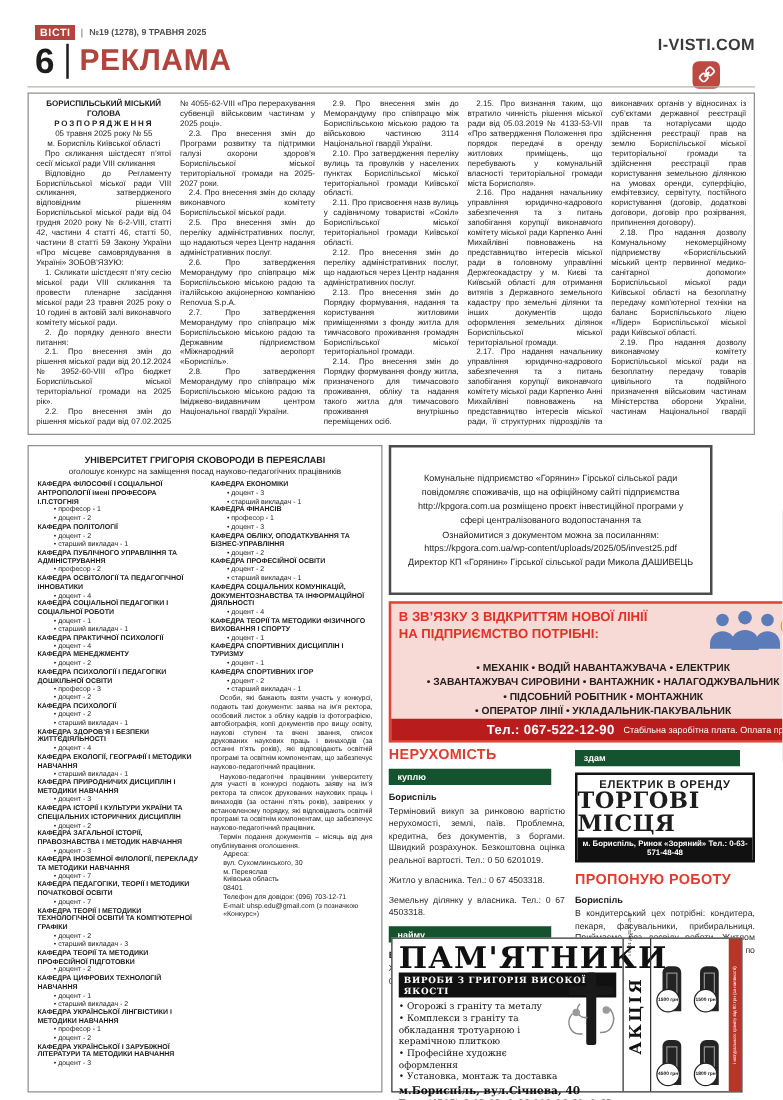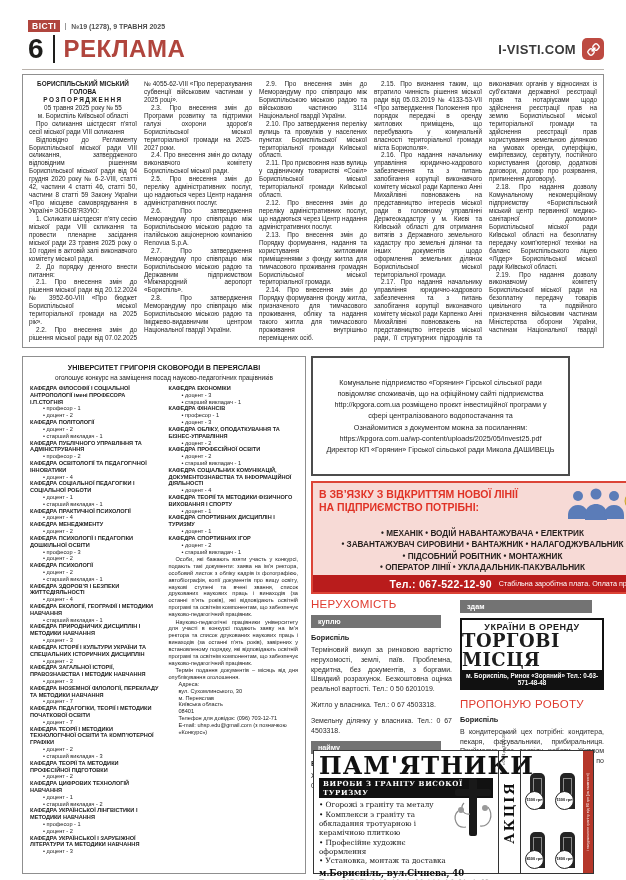--- a/index.html
+++ b/index.html
@@ -14,7 +14,7 @@
   .pageno{font-size:28px;font-weight:bold;color:#1d1d1b;line-height:1;}
   .vrule{width:2px;height:28px;background:#1d1d1b;margin:0 9px;}
   .section-title{font-size:24px;font-weight:800;color:#b0453d;letter-spacing:.5px;margin:0;}
-  .site-box{margin-left:auto;display:flex;align-items:center;gap:6px;}
+  .site-box{margin-left:auto;display:flex;align-items:center;gap:6px;flex-direction:column;}
   .site-label{font-size:13px;font-weight:bold;color:#3a3a3a;letter-spacing:.3px;}
   .link-badge{width:22px;height:22px;background:#bd4a41;border-radius:5px;display:flex;align-items:center;justify-content:center;}
   .header-rule{position:absolute;left:22px;width:582px;top:69px;border-top:1px solid #b9b2ac;}

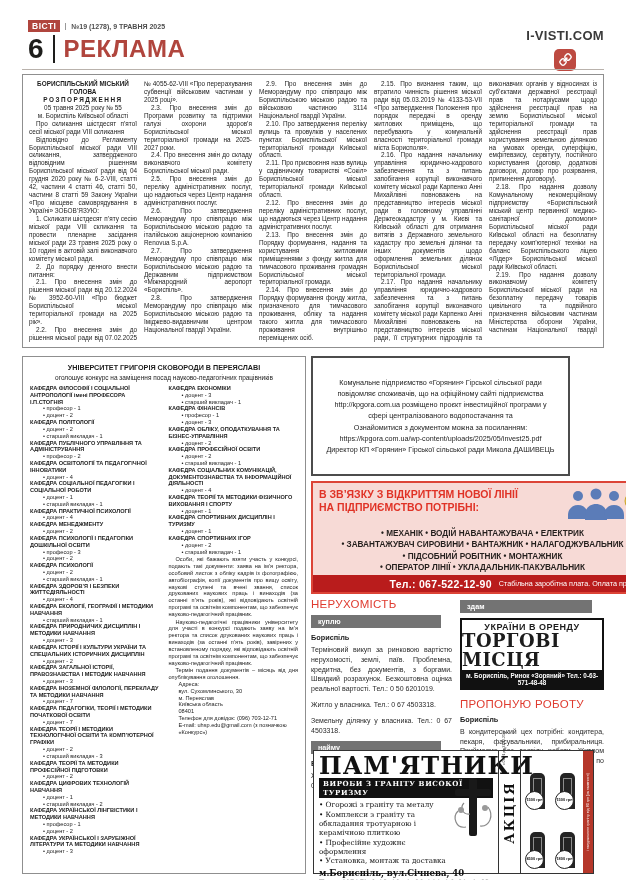--- a/index.html
+++ b/index.html
@@ -64,7 +64,7 @@
   
   .cl-left{position:absolute;left:311px;top:598px;width:141px;}
   .cl-right{position:absolute;left:460px;top:596px;width:144px;}
-  .cl-header{color:#df3b2f;font-weight:400;font-size:11.5px;letter-spacing:.3px;margin:0 0 5px;}
+  .cl-header{color:#df3b2f;font-weight:700;font-size:11.5px;letter-spacing:.3px;margin:0 0 5px;}
   .rubric{background:#737373;color:#fff;font-weight:bold;font-size:7.2px;padding:2px 7px;
           margin:4px 0 5px;width:92%;box-sizing:border-box;}
   .city{font-weight:bold;font-size:7.3px;margin:3px 0;}

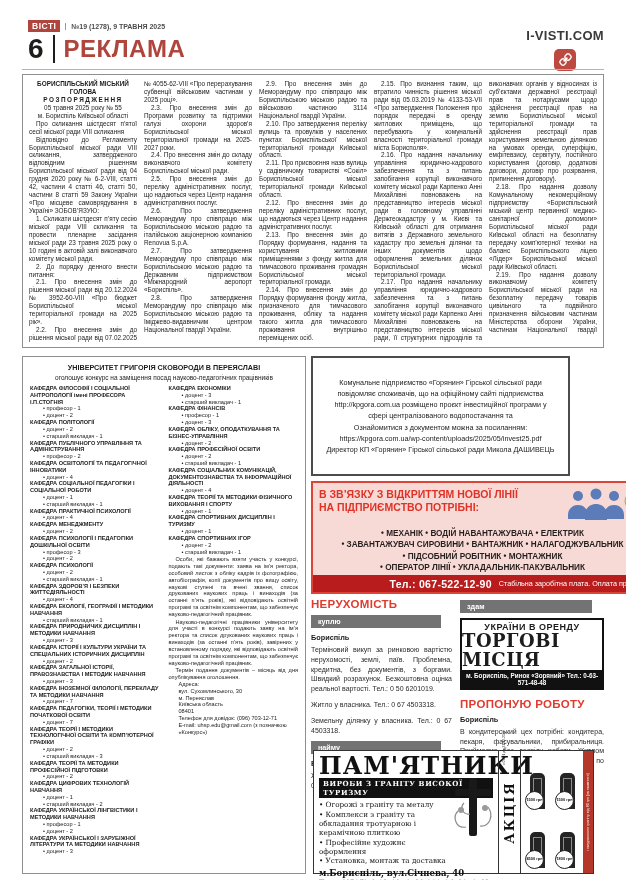--- a/index.html
+++ b/index.html
@@ -65,7 +65,7 @@
   .cl-left{position:absolute;left:311px;top:598px;width:141px;}
   .cl-right{position:absolute;left:460px;top:596px;width:144px;}
   .cl-header{color:#df3b2f;font-weight:700;font-size:11.5px;letter-spacing:.3px;margin:0 0 5px;}
-  .rubric{background:#737373;color:#fff;font-weight:bold;font-size:7.2px;padding:2px 7px;
+  .rubric{background:#14532d;color:#fff;font-weight:bold;font-size:7.2px;padding:2px 7px;
           margin:4px 0 5px;width:92%;box-sizing:border-box;}
   .city{font-weight:bold;font-size:7.3px;margin:3px 0;}
   .cl-p{font-size:7px;line-height:1.4;text-align:justify;color:#2a2a2a;margin:0 0 6px;}

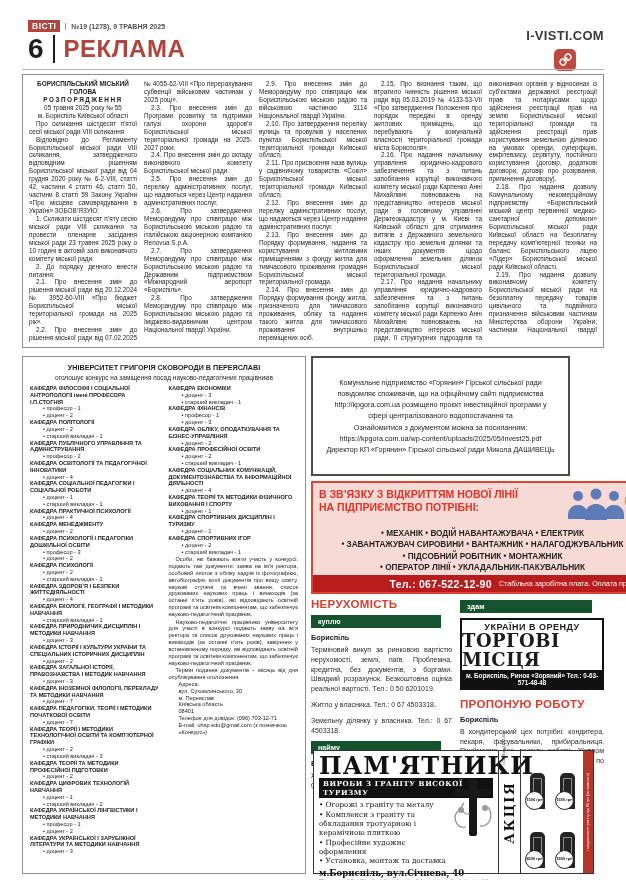--- a/index.html
+++ b/index.html
@@ -320,7 +320,7 @@
   <section class="cl-right">
     <div class="rubric">здам</div>
     <div class="torg">
-      <div class="torg-top">УКРАЇНИ В ОРЕНДУ</div>
+      <div class="torg-top">ЕЛЕКТРИК В ОРЕНДУ</div>
       <div class="torg-title">ТОРГОВІ МІСЦЯ</div>
       <div class="torg-bottom">м. Бориспіль, Ринок «Зоряний»  Тел.: 0-63-571-48-48</div>
     </div>

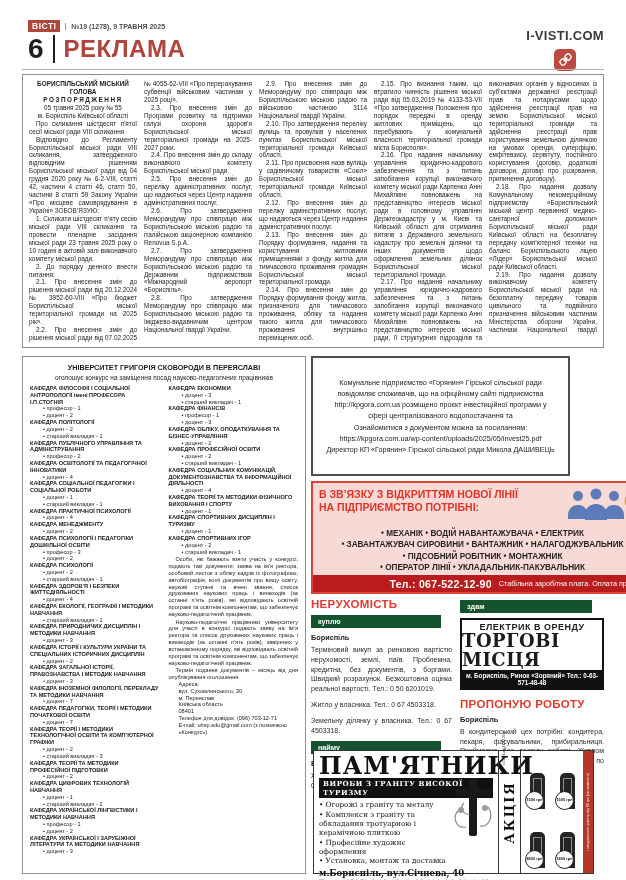--- a/index.html
+++ b/index.html
@@ -338,7 +338,7 @@
   <section class="mon">
     <div class="mon-main">
       <h2 class="mon-title">ПАМ'ЯТНИКИ</h2>
-      <div class="mon-sub">ВИРОБИ З ГРАНІТУ ВИСОКОЇ ТУРИЗМУ</div>
+      <div class="mon-sub">ВИРОБИ З ГРИГОРІЯ ВИСОКОЇ ЯКОСТІ</div>
       <div class="mon-bullets">
 
       <div>Огорожі з граніту та металу</div>

